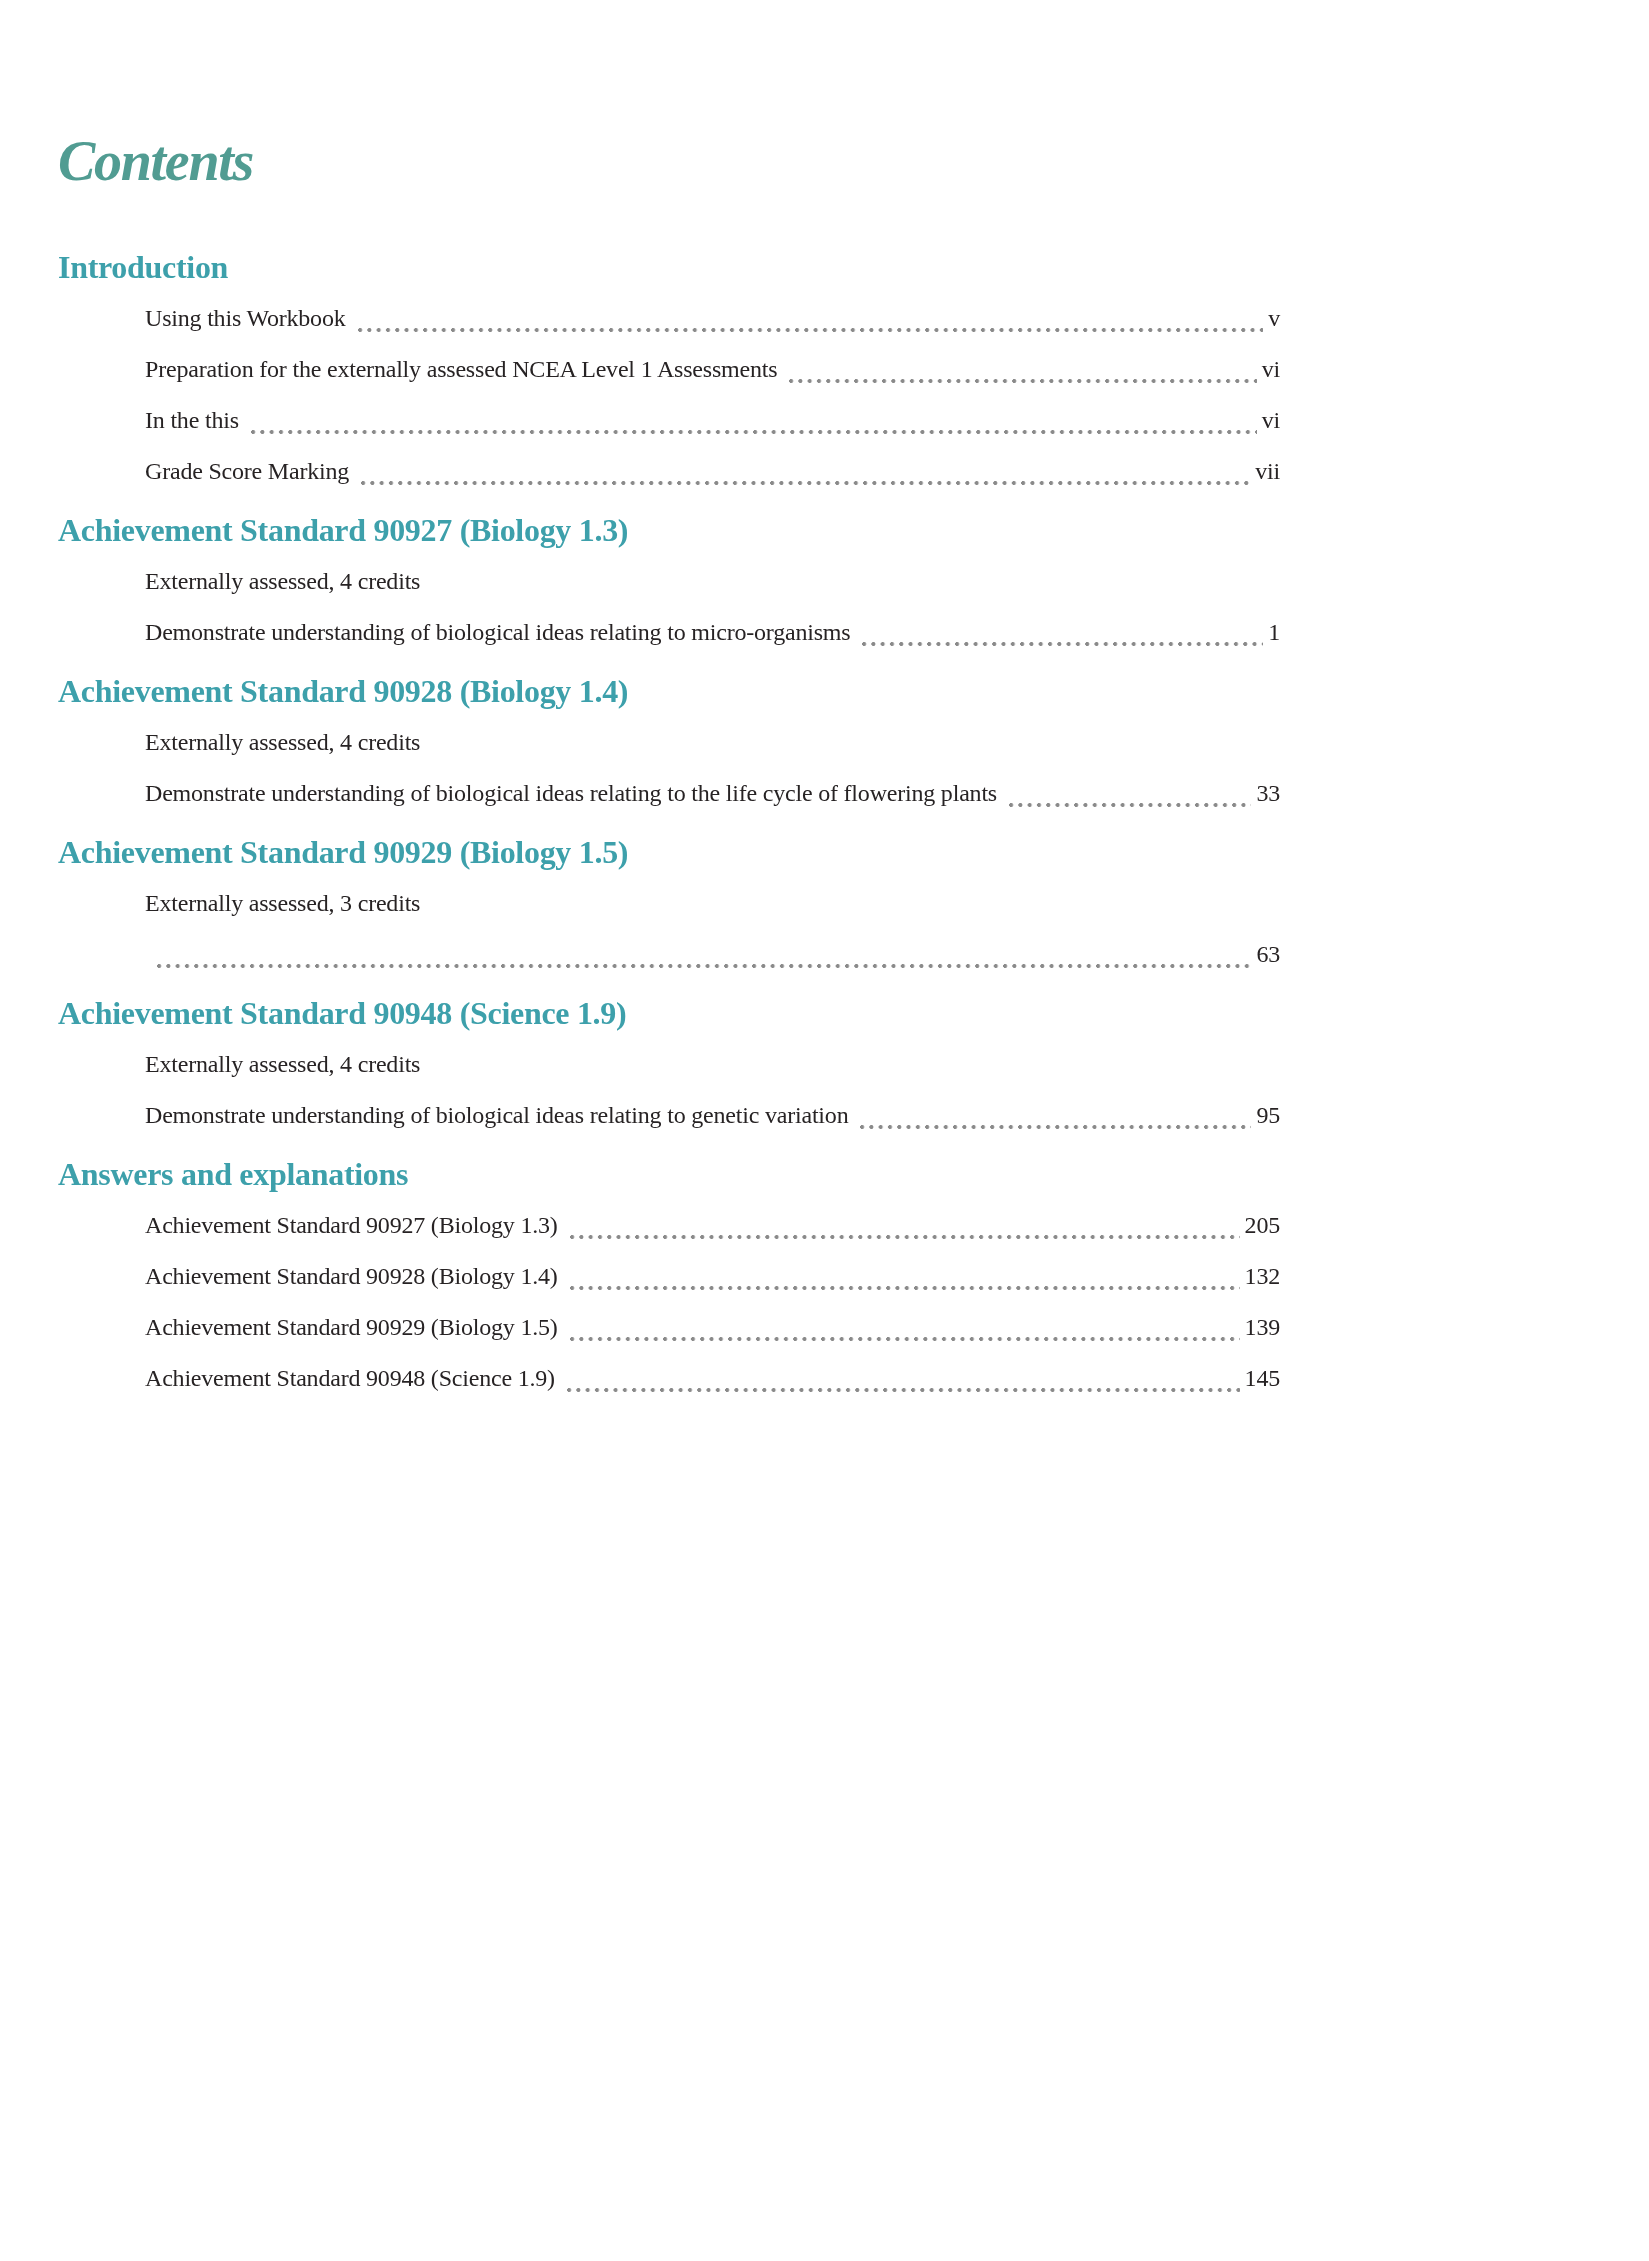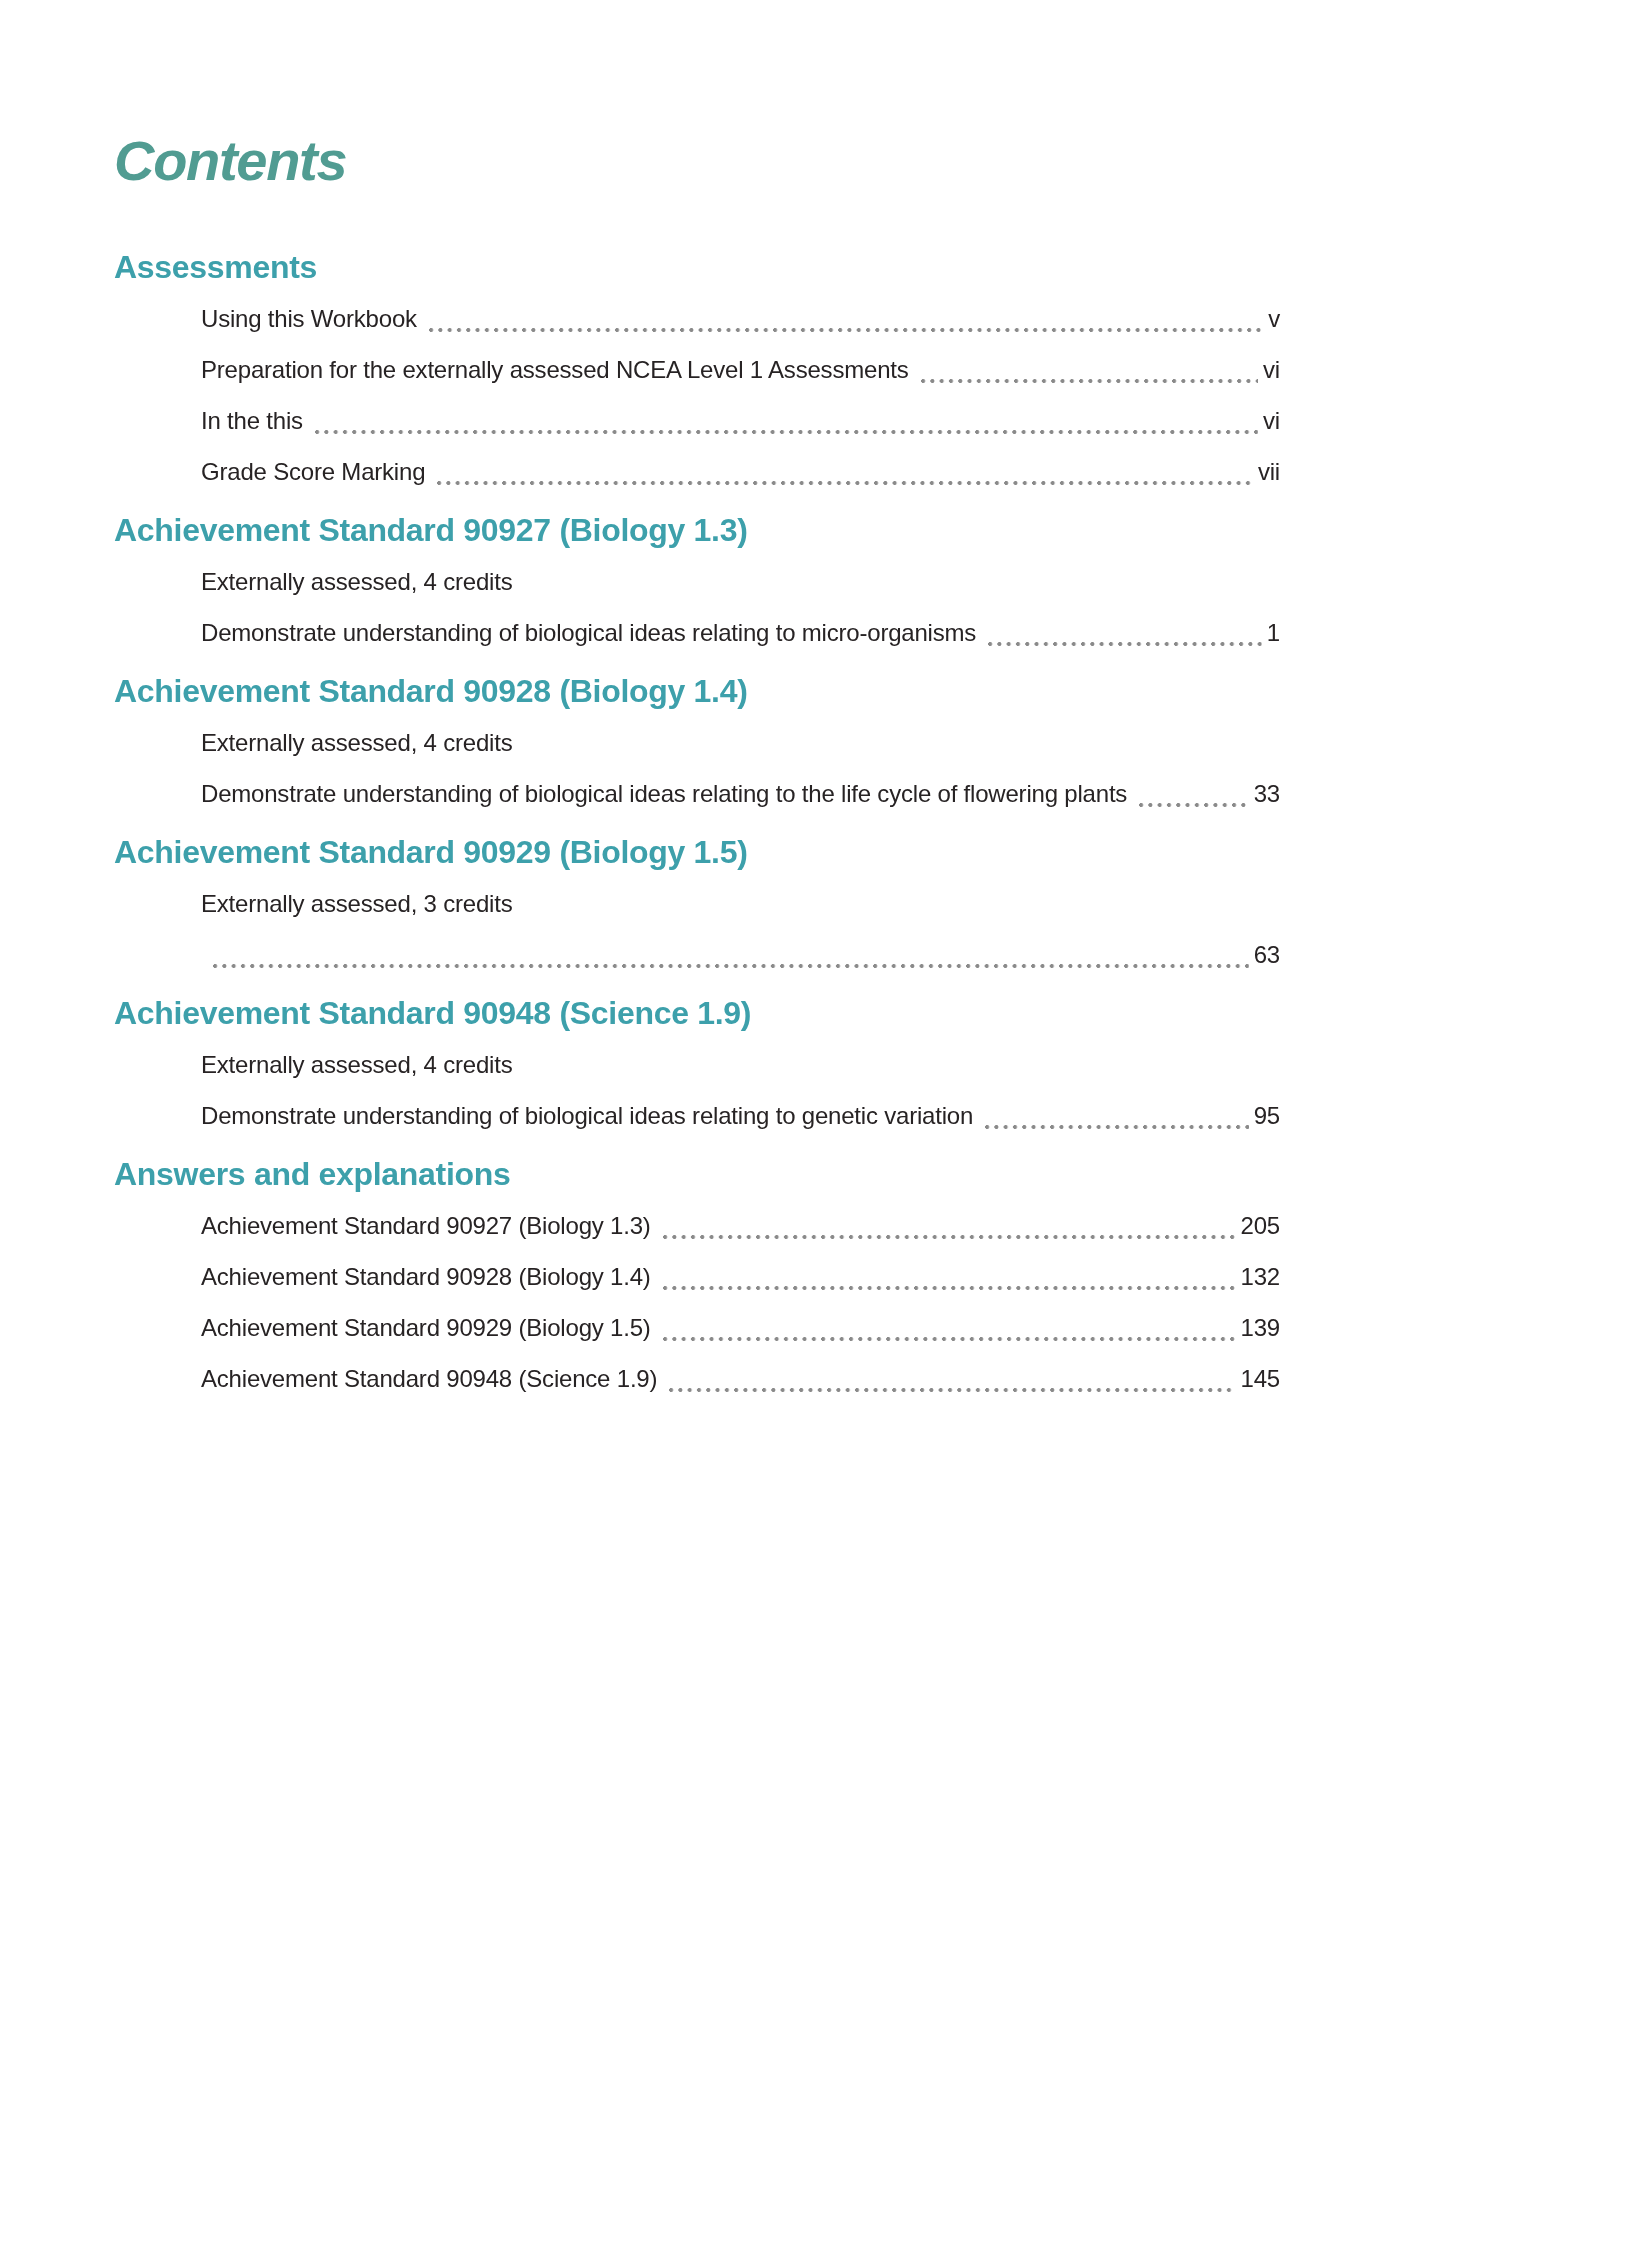--- a/index.html
+++ b/index.html
@@ -13,8 +13,8 @@
     height: 2261px;
     box-sizing: border-box;
     background: var(--bg-color, #ffffff);
-    padding: 127px 115px 0 114px;
-    font-family: Liberation Sans, sans-serif;
+    padding: 127px 115px 0 58px;
+    font-family: Liberation Serif, serif;
     overflow: hidden;
   }
   .title {

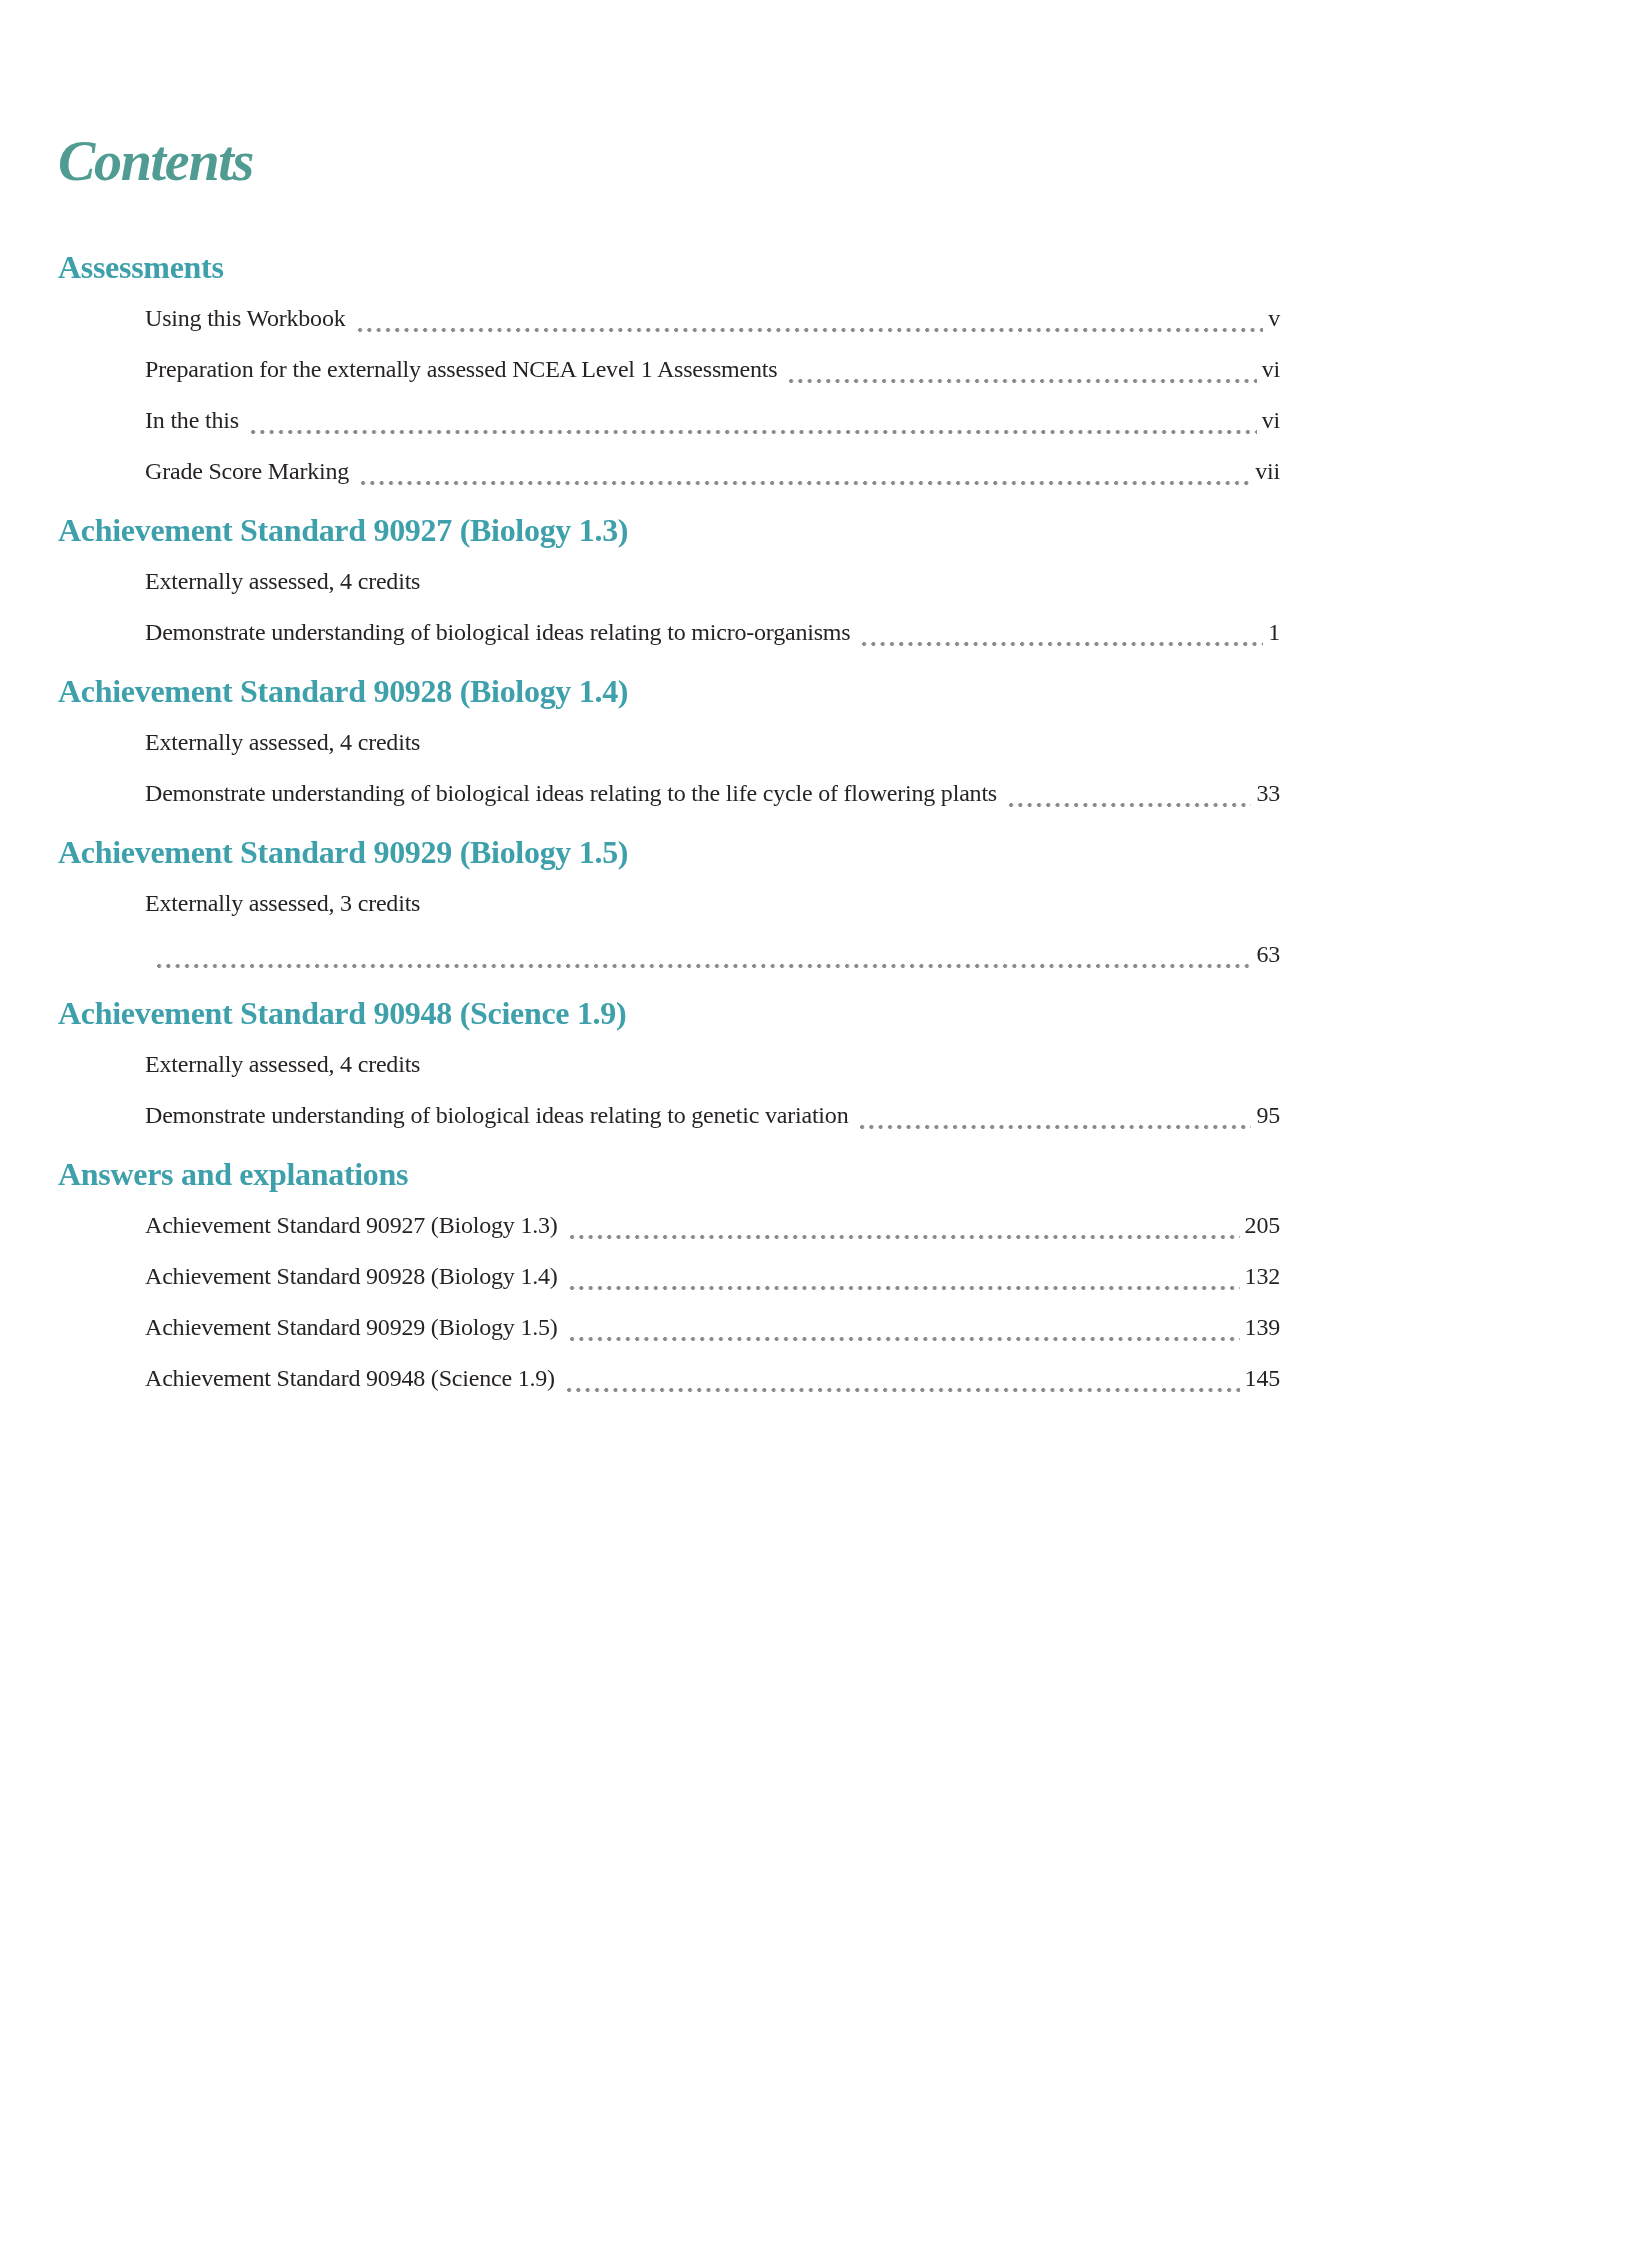--- a/index.html
+++ b/index.html
@@ -67,7 +67,7 @@
   <h1 class="title">Contents</h1>
   <div id="toc">
   <section class="toc-section">
-    <h2 class="section-heading">Assessments</h2>
+    <h2 class="section-heading">Introduction</h2>
     <div class="entries">
   <div class="toc-entry">
     <span class="entry-label">Using this Workbook</span>

